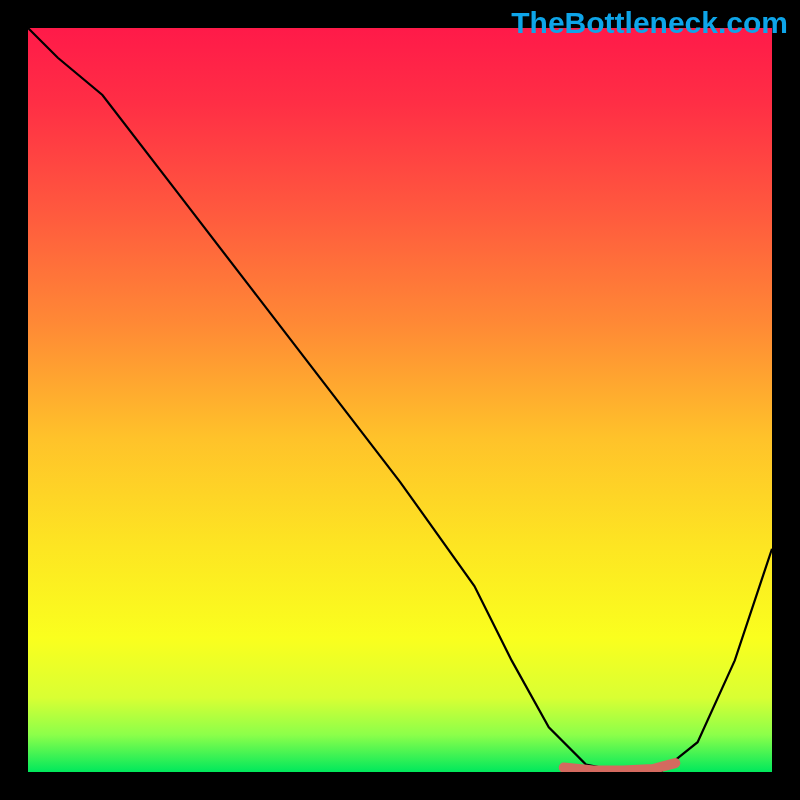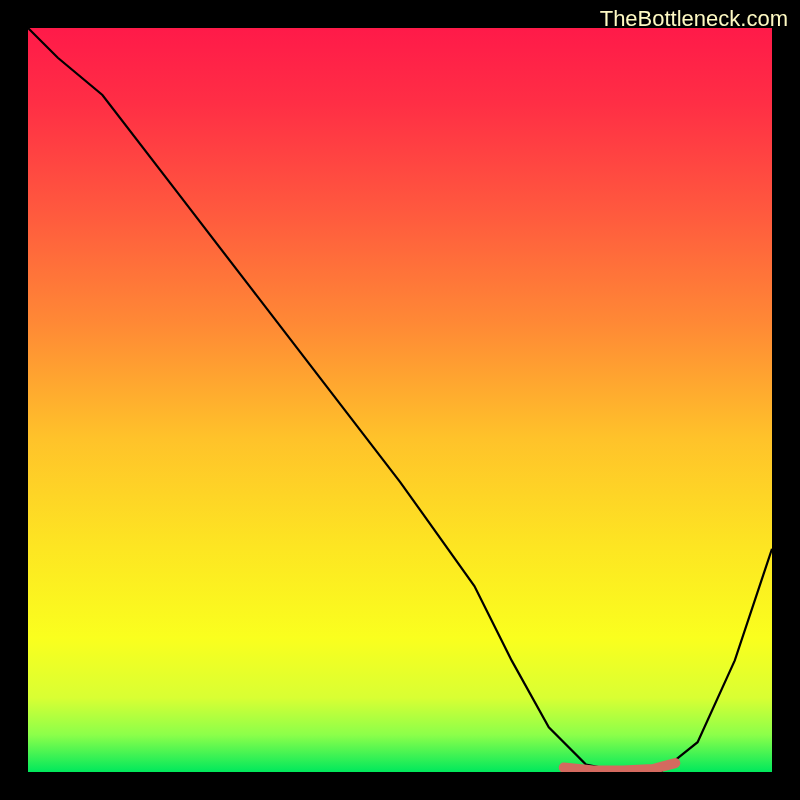--- a/index.html
+++ b/index.html
@@ -15,9 +15,9 @@
     position: absolute;
     top: 6px;
     right: 12px;
-    color: #fef9c3;
-    font-size: 22px;
-    font-weight: normal;
+    color: #0ea5e9;
+    font-size: 30px;
+    font-weight: bold;
     z-index: 10;
   }
   .plot-area {

